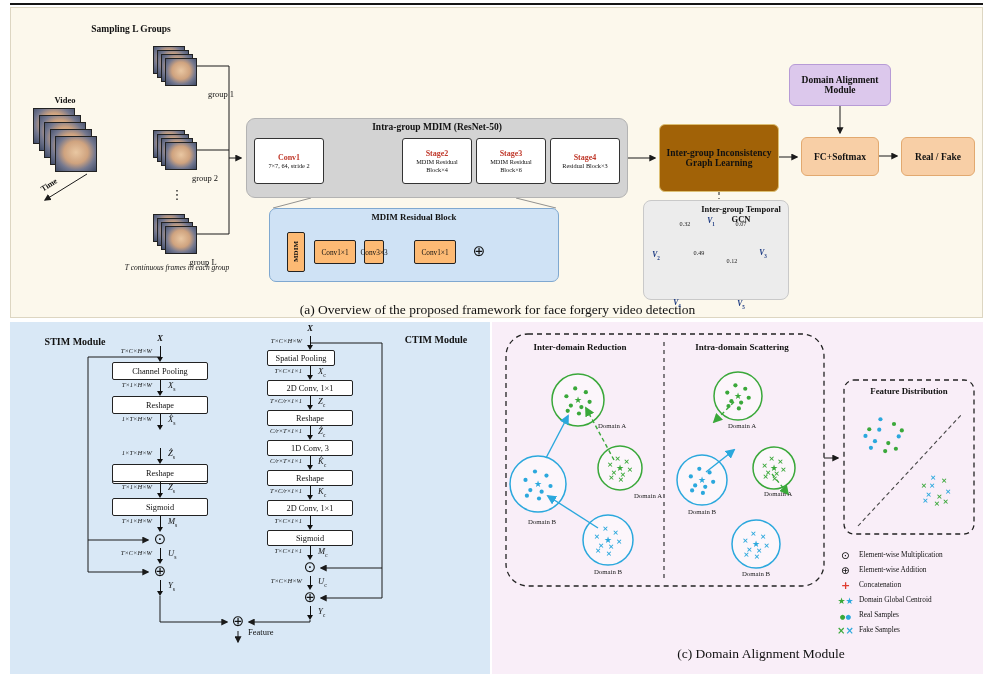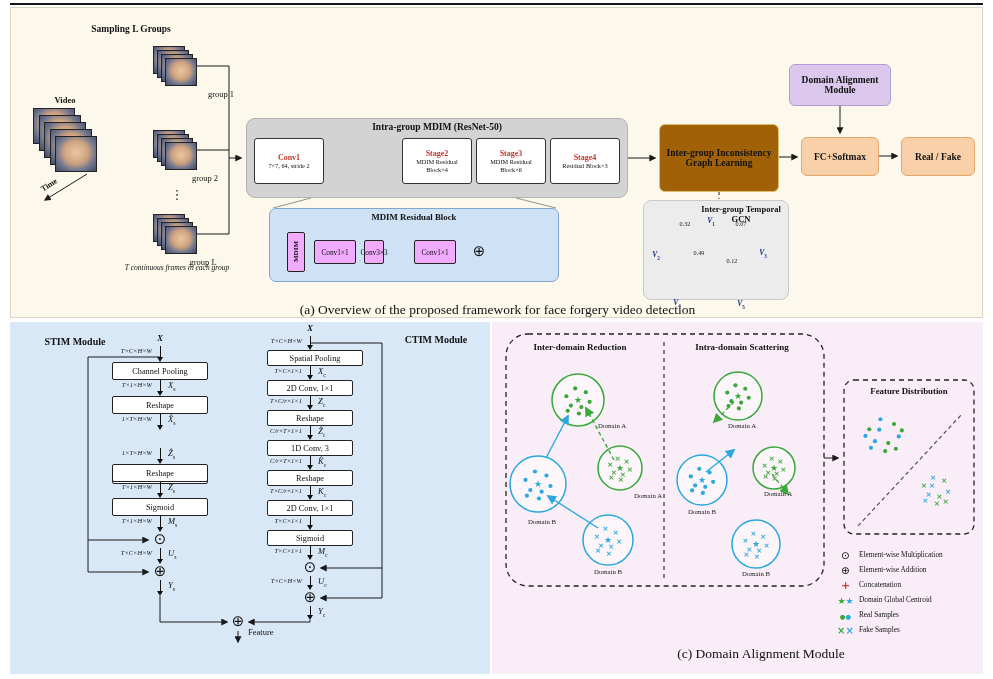--- a/index.html
+++ b/index.html
@@ -36,7 +36,7 @@
 .stage .ds{font-size:6.3px;line-height:1.2;padding:0 2px}
 .mdim-blk{position:absolute;left:258px;top:200px;width:290px;height:74px;background:#cfe2f5;border:1px solid #7fa8d0;border-radius:7px}
 .mdim-title{left:258px;top:204px;width:290px;font-weight:bold;font-size:8.8px;text-align:center}
-.conv-box{position:absolute;background:#f0abfc;border:1px solid #222;display:flex;align-items:center;justify-content:center;font-size:7.3px;text-align:center;border-radius:2px}
+.conv-box{position:absolute;background:#fdba74;border:1px solid #222;display:flex;align-items:center;justify-content:center;font-size:7.3px;text-align:center;border-radius:2px}
 .mdim-vert{writing-mode:vertical-rl;transform:rotate(180deg);font-weight:bold}
 .soft-box{position:absolute;display:flex;align-items:center;justify-content:center;text-align:center;font-weight:bold;font-size:9.5px;border-radius:6px;padding:2px}
 .intergroup{left:648px;top:116px;width:120px;height:68px;background:#a16207;border:1px solid #dcbf73}

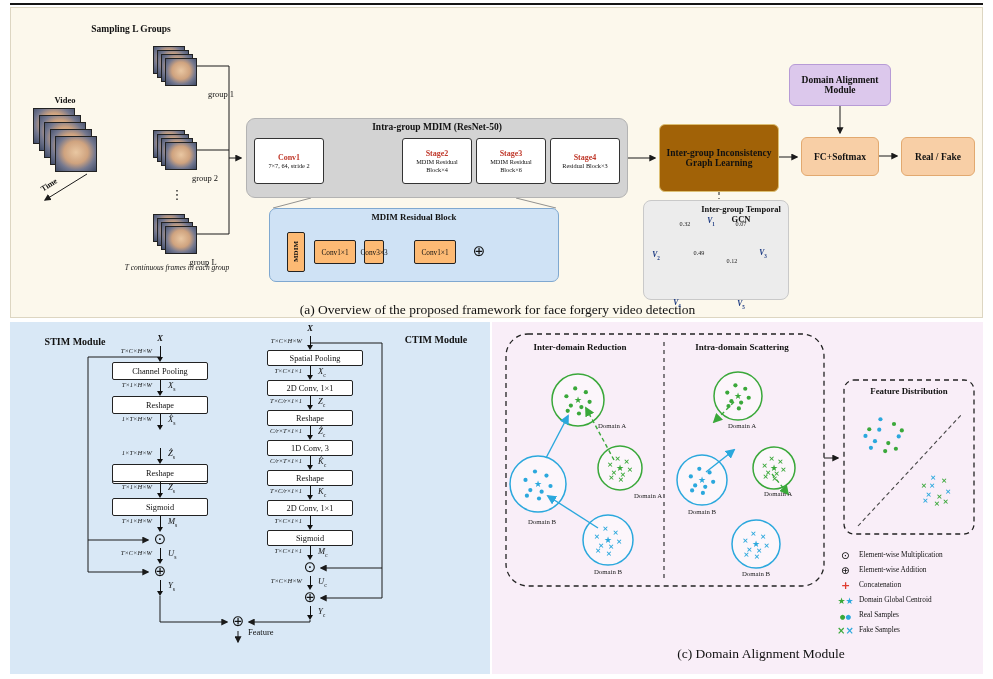--- a/index.html
+++ b/index.html
@@ -285,7 +285,7 @@
         <div class="flow-line" style="left: 299.5px; top: 14px; width: 1px; height: 10px;"></div>
         <div class="flow-head" style="left: 296.5px; top: 23px;"></div>
         <div class="lbl dim-lbl" style="left: 234px; top: 15px; width: 58px;">T×C×H×W</div>
-        <div class="flow-box" style="left: 257px; top: 28px; width: 96px; height: 16px;">Spatial Pooling</div>
+        <div class="flow-box" style="left: 257px; top: 28px; width: 68px; height: 16px;">Spatial Pooling</div>
         <div class="flow-line" style="left: 299.5px; top: 44px; width: 1px; height: 10px;"></div>
         <div class="flow-head" style="left: 296.5px; top: 53px;"></div>
         <div class="lbl dim-lbl" style="left: 234px; top: 45px; width: 58px;">T×C×1×1</div>

